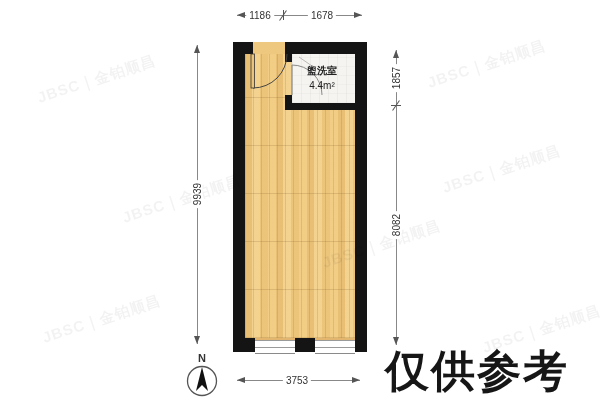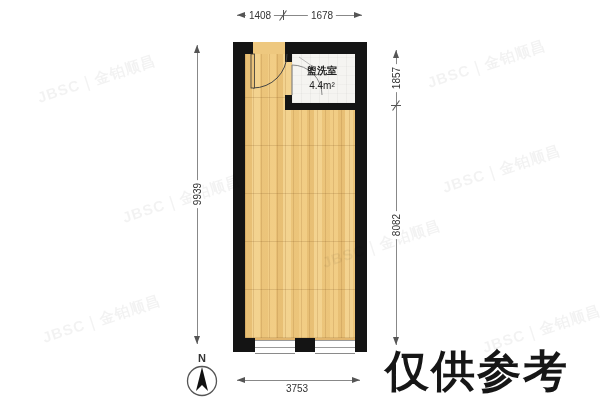--- a/index.html
+++ b/index.html
@@ -125,7 +125,7 @@
   <div class="arr arr-right" style="left:354px;top:11.5px"></div>
   <div class="tickbar-v" style="left:283px;top:10px"></div>
   <div class="tickslash" style="left:277px;top:15px"></div>
-  <div class="dimlabel" style="left:260px;top:15px">1408</div>
+  <div class="dimlabel" style="left:260px;top:15px">1186</div>
   <div class="dimlabel" style="left:322px;top:15px">1678</div>
 
   <div class="dimline-h" style="left:237px;top:380px;width:123px"></div>

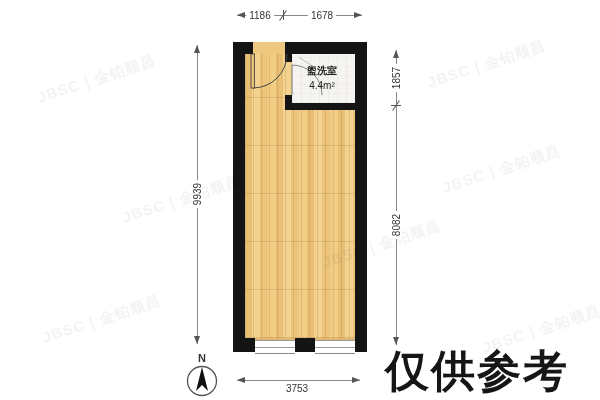--- a/index.html
+++ b/index.html
@@ -131,7 +131,7 @@
   <div class="dimline-h" style="left:237px;top:380px;width:123px"></div>
   <div class="arr arr-left" style="left:237px;top:376.5px"></div>
   <div class="arr arr-right" style="left:352px;top:376.5px"></div>
-  <div class="dimlabel" style="left:297px;top:388px">3753</div>
+  <div class="dimlabel" style="left:297px;top:380px">3753</div>
 
   <div class="dimline-v" style="left:197px;top:45px;height:299px"></div>
   <div class="arr arr-up" style="left:193.5px;top:45px"></div>

